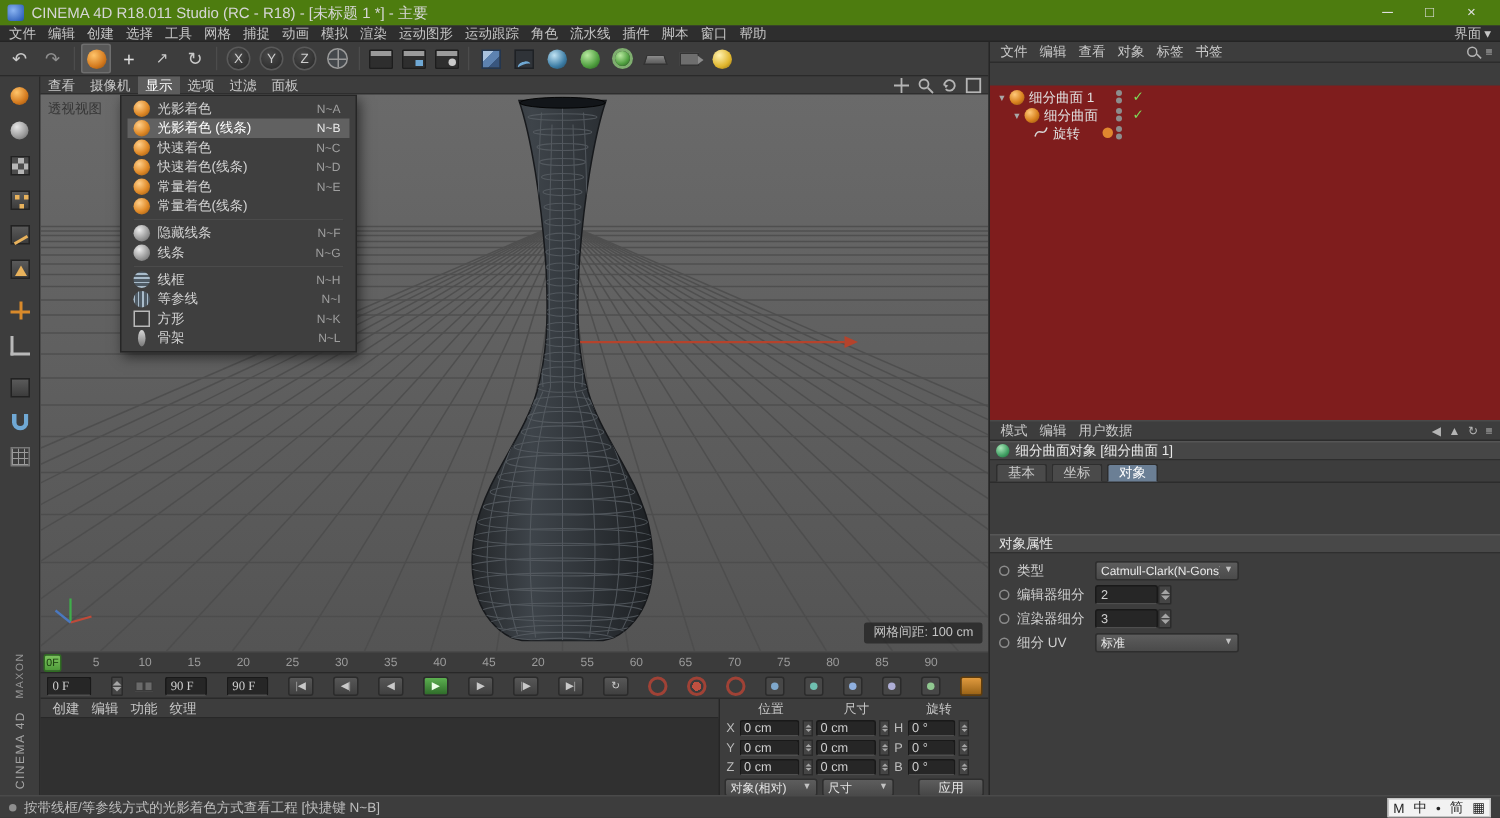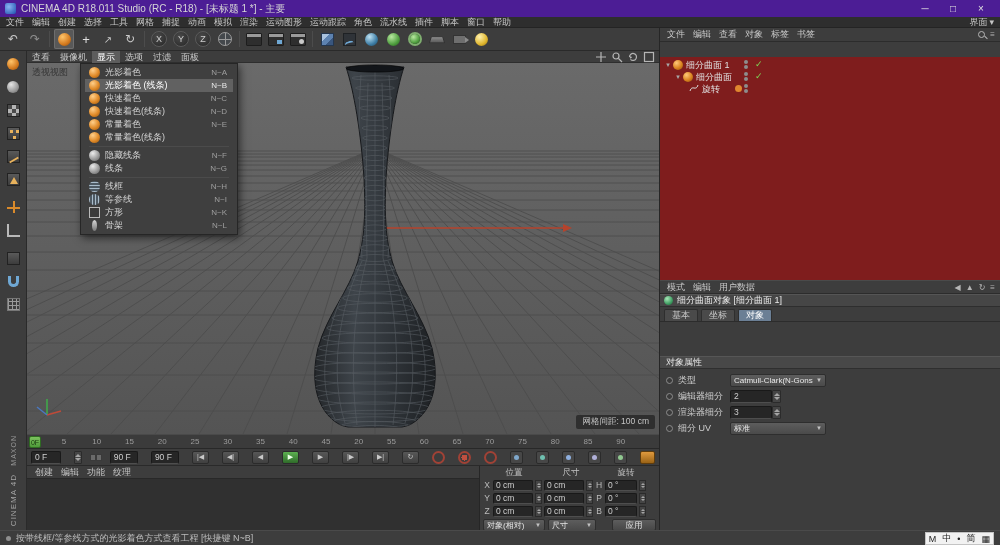--- a/index.html
+++ b/index.html
@@ -9,7 +9,7 @@
   .abs { position:absolute; }
 
   
-  #titlebar { left:0; top:0; width:1000px; height:17px; background:#4c1d95; display:flex; align-items:center; gap:5px; padding:0 5px; font-size:10px; color:#d6d6d6; }
+  #titlebar { left:0; top:0; width:1000px; height:17px; background:#4d7c0f; display:flex; align-items:center; gap:5px; padding:0 5px; font-size:10px; color:#d6d6d6; }
   .app-icon { width:11px; height:11px; border-radius:2px; background:radial-gradient(circle at 35% 35%, #8ab4f2, #1c4fae); flex:none; }
   .win-btns { margin-left:auto; display:flex; }
   .wbtn { width:28px; height:17px; display:flex; align-items:center; justify-content:center; font-size:10px; color:#e0e0e0; }

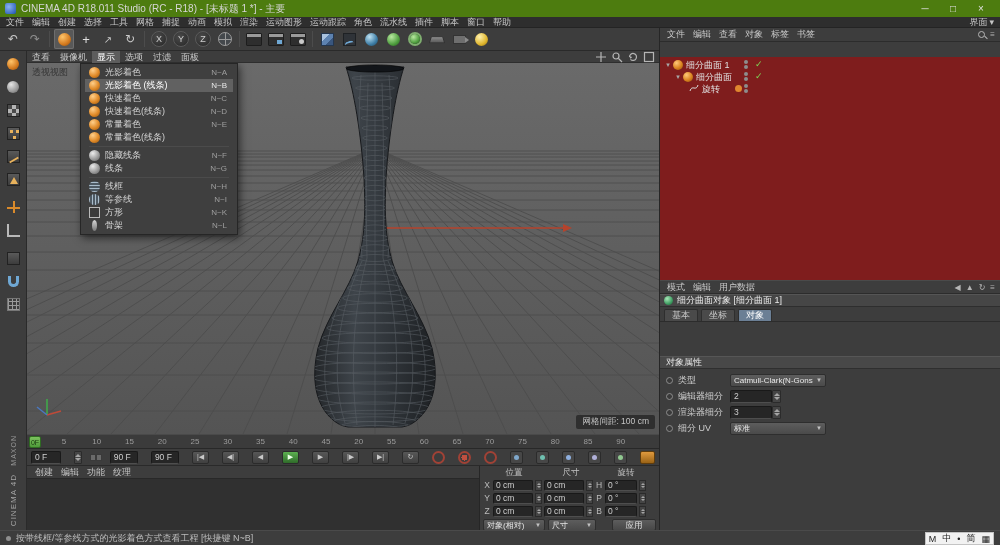--- a/index.html
+++ b/index.html
@@ -94,7 +94,7 @@
   #playhead { position:absolute; left:2px; top:1px; width:12px; height:12px; background:linear-gradient(#7cc35e,#4e9a39); border:1px solid #2f6b22; border-radius:2px; font-size:7px; color:#17360e; display:flex; align-items:center; justify-content:center; }
   #ticks { position:absolute; left:26px; top:2px; width:579px; display:flex; justify-content:space-between; font-size:8px; color:#9b9b9b; }
   .tick { width:22px; text-align:center; flex:none; }
-  #transport { left:27px; top:449px; width:632px; height:17px; background:#3d3d3d; border-bottom:1px solid #2a2a2a; display:flex; align-items:center; gap:13px; padding:0 4px; }
+  #transport { left:27px; top:449px; width:632px; height:17px; background:#3d3d3d; border-bottom:1px solid #2a2a2a; display:flex; align-items:center; gap:13px; padding:0 4px;font-family:Liberation Serif, serif; }
   .nfield { height:13px; background:#262626; border:1px solid #191919; border-bottom-color:#4e4e4e; color:#cfcfcf; font-size:8.5px; display:flex; align-items:center; padding:0 3px; border-radius:2px; white-space:nowrap; }
   .stp { width:9px; height:13px; display:flex; flex-direction:column; align-items:center; justify-content:center; gap:1px; background:#454545; border:1px solid #2b2b2b; border-radius:1px; }
   .stp i { width:0; height:0; border-left:3px solid transparent; border-right:3px solid transparent; display:block; }

